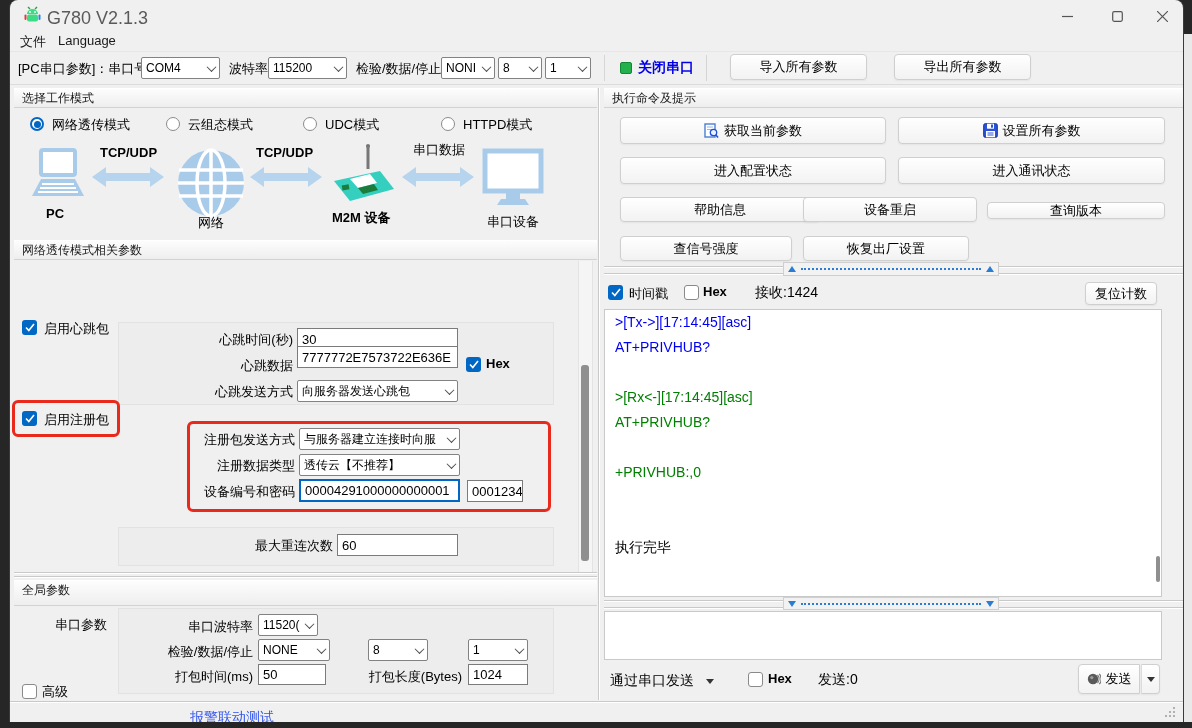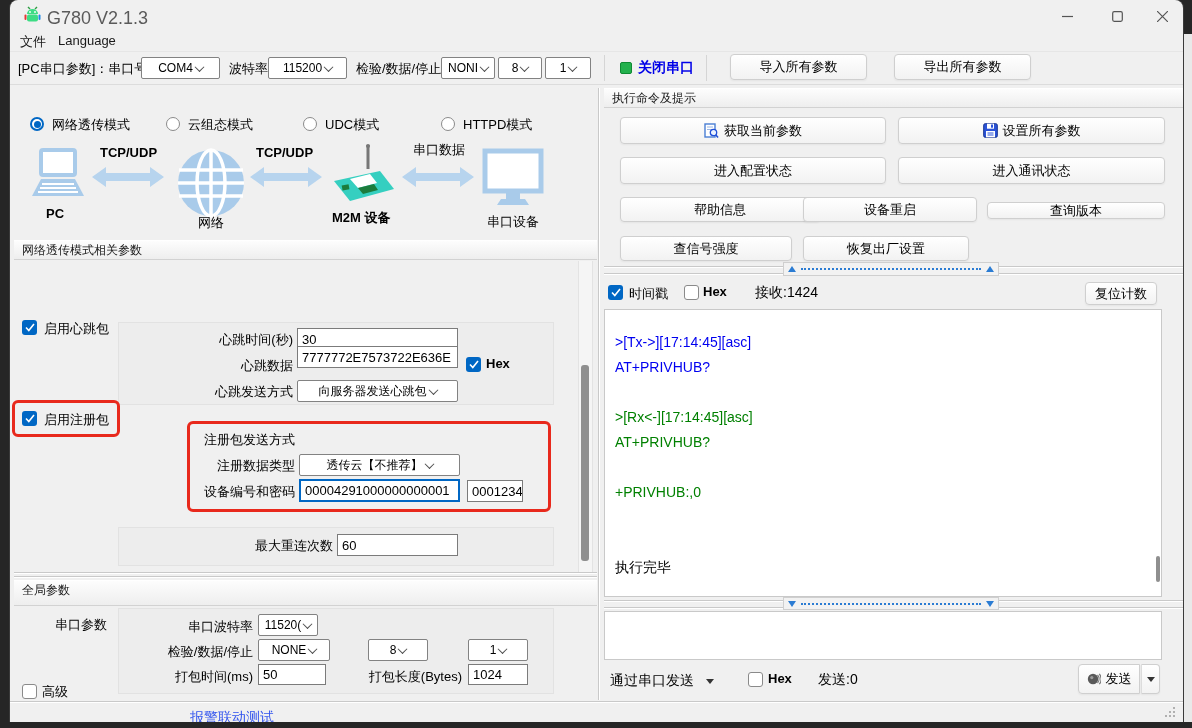--- a/index.html
+++ b/index.html
@@ -12,7 +12,7 @@
   .menu-item{font-size:13px;color:#1a1a1a;padding:1px 4px;}
   .lbl{font-size:13px;color:#000;white-space:nowrap;}
   .lbl-r{text-align:right;}
-  .combo{background:#fff;border:1px solid #828282;border-radius:2px;display:flex;align-items:center;justify-content:center;font-size:12px;color:#000;box-sizing:border-box;padding:0 4px;overflow:hidden;white-space:nowrap;}
+  .combo{background:#fff;border:1px solid #828282;border-radius:2px;display:flex;align-items:center;justify-content:space-between;font-size:12px;color:#000;box-sizing:border-box;padding:0 4px;overflow:hidden;white-space:nowrap;}
   .chev{width:6px;height:6px;border-right:1.5px solid #4d4d4d;border-bottom:1.5px solid #4d4d4d;transform:rotate(45deg) translate(-1px,-1px);flex:none;margin-left:3px;}
   .inp{background:#fff;border:1px solid #7b7b7b;font-size:13px;color:#000;box-sizing:border-box;padding:0 4px;display:flex;align-items:center;white-space:nowrap;overflow:hidden;}
   .inp.focus{border:2px solid #0067c4;}

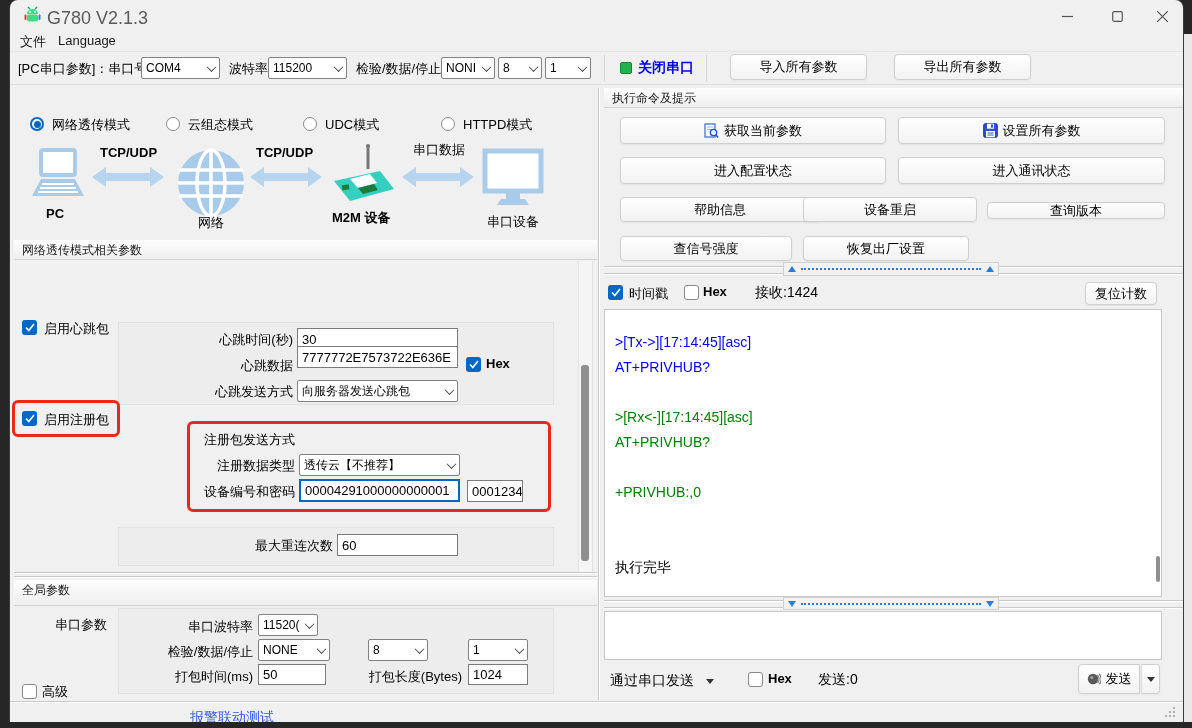--- a/index.html
+++ b/index.html
@@ -114,6 +114,7 @@
   <div class="abs btn" style="left:894px;top:54px;width:137px;height:26px">导出所有参数</div>
   <div class="abs" style="left:10px;top:84px;width:1173px;height:1px;background:#dcdcdc"></div>
 
+  <div class="abs hdr" style="left:14px;top:88px;width:583px;height:20px">选择工作模式</div>
   <span class="abs radio sel" style="left:30px;top:117px">
       <i></i>
     </span>

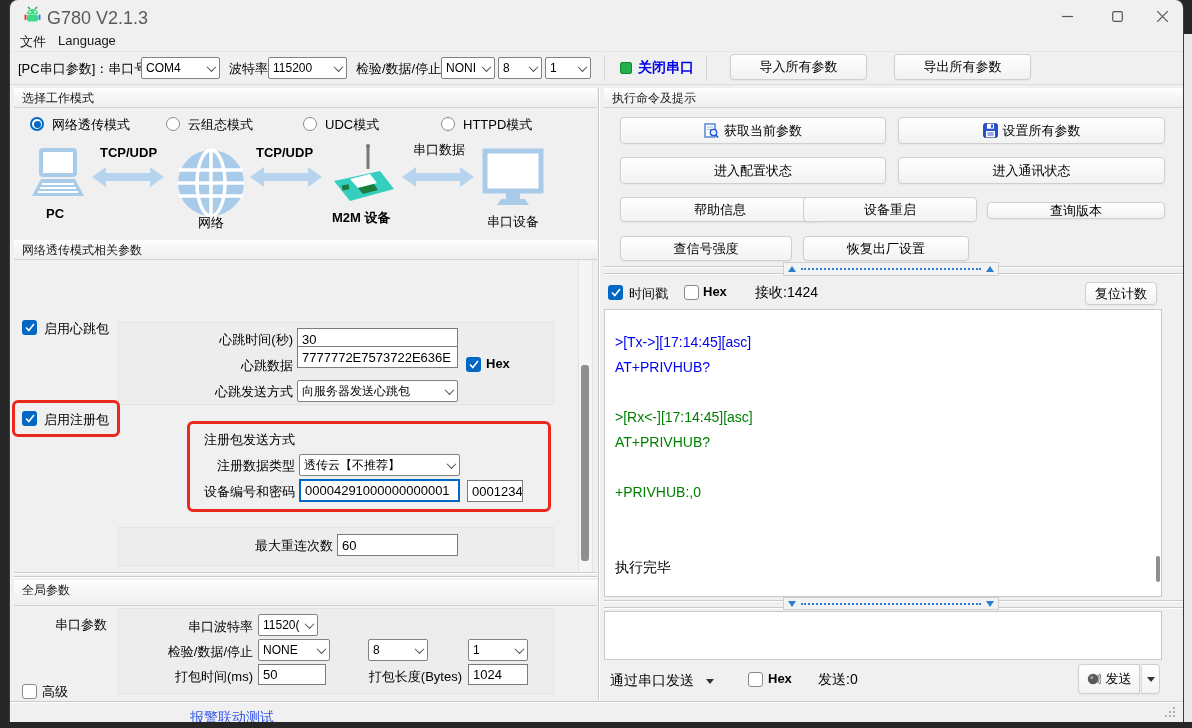--- a/index.html
+++ b/index.html
@@ -310,7 +310,7 @@
   <div class="abs lbl" style="left:755px;top:284px;font-size:14px">接收:1424</div>
   <div class="abs btn" style="left:1085px;top:282px;width:72px;height:23px;border-radius:4px">复位计数</div>
 
-  <div class="abs" style="left:604px;top:309px;width:558px;height:288px;background:#fff;border:1px solid #c9c9c9;box-sizing:border-box;padding:20px 10px;overflow:hidden">
+  <div class="abs" style="left:604px;top:309px;width:558px;height:288px;background:#fff;border:1px solid #c9c9c9;box-sizing:border-box;padding:0 10px;overflow:hidden">
     <div class="lg lg-b">&gt;[Tx-&gt;][17:14:45][asc]</div>
     <div class="lg lg-b">AT+PRIVHUB?</div>
     <div class="lg lg-k"></div>

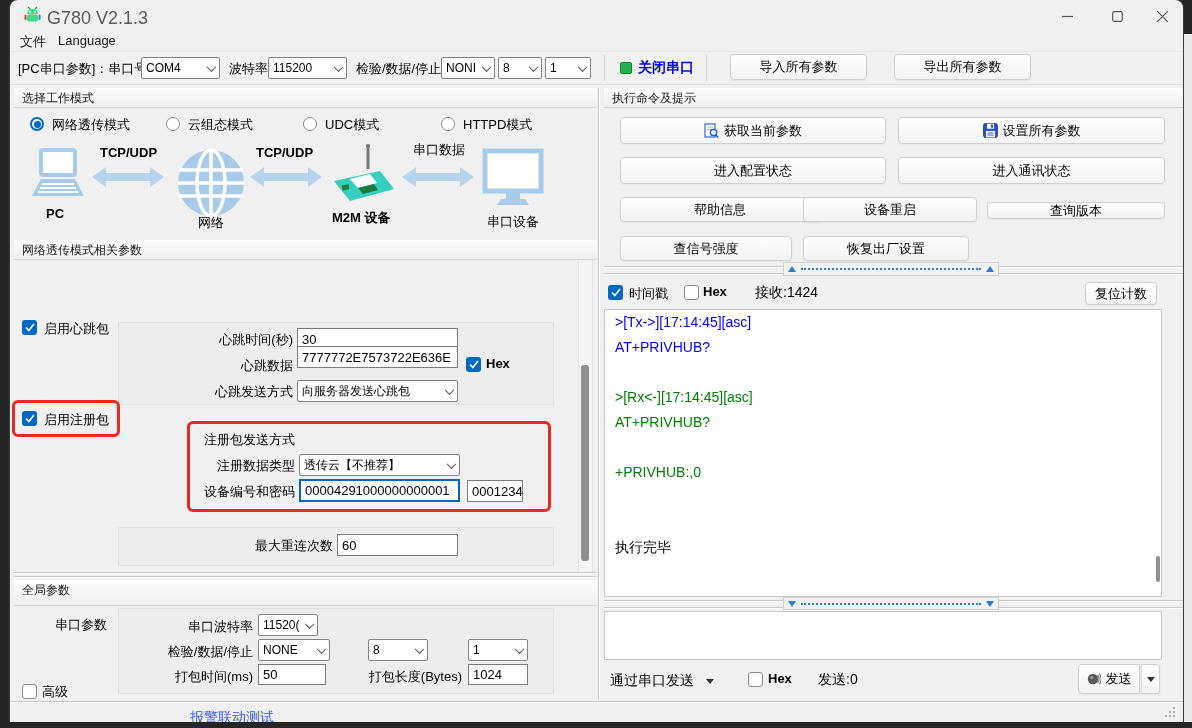--- a/index.html
+++ b/index.html
@@ -214,6 +214,10 @@
 
   <div class="abs redbox" style="left:187px;top:421px;width:364px;height:91px"></div>
   <div class="abs lbl lbl-r" style="left:195px;top:431px;width:100px">注册包发送方式</div>
+  <div class="abs combo" style="left:299px;top:428px;width:161px;height:22px">
+    <span>与服务器建立连接时向服</span>
+      <i class="chev"></i>
+  </div>
   <div class="abs lbl lbl-r" style="left:195px;top:457px;width:100px">注册数据类型</div>
   <div class="abs combo" style="left:299px;top:454px;width:161px;height:22px">
     <span>透传云【不推荐】</span>

